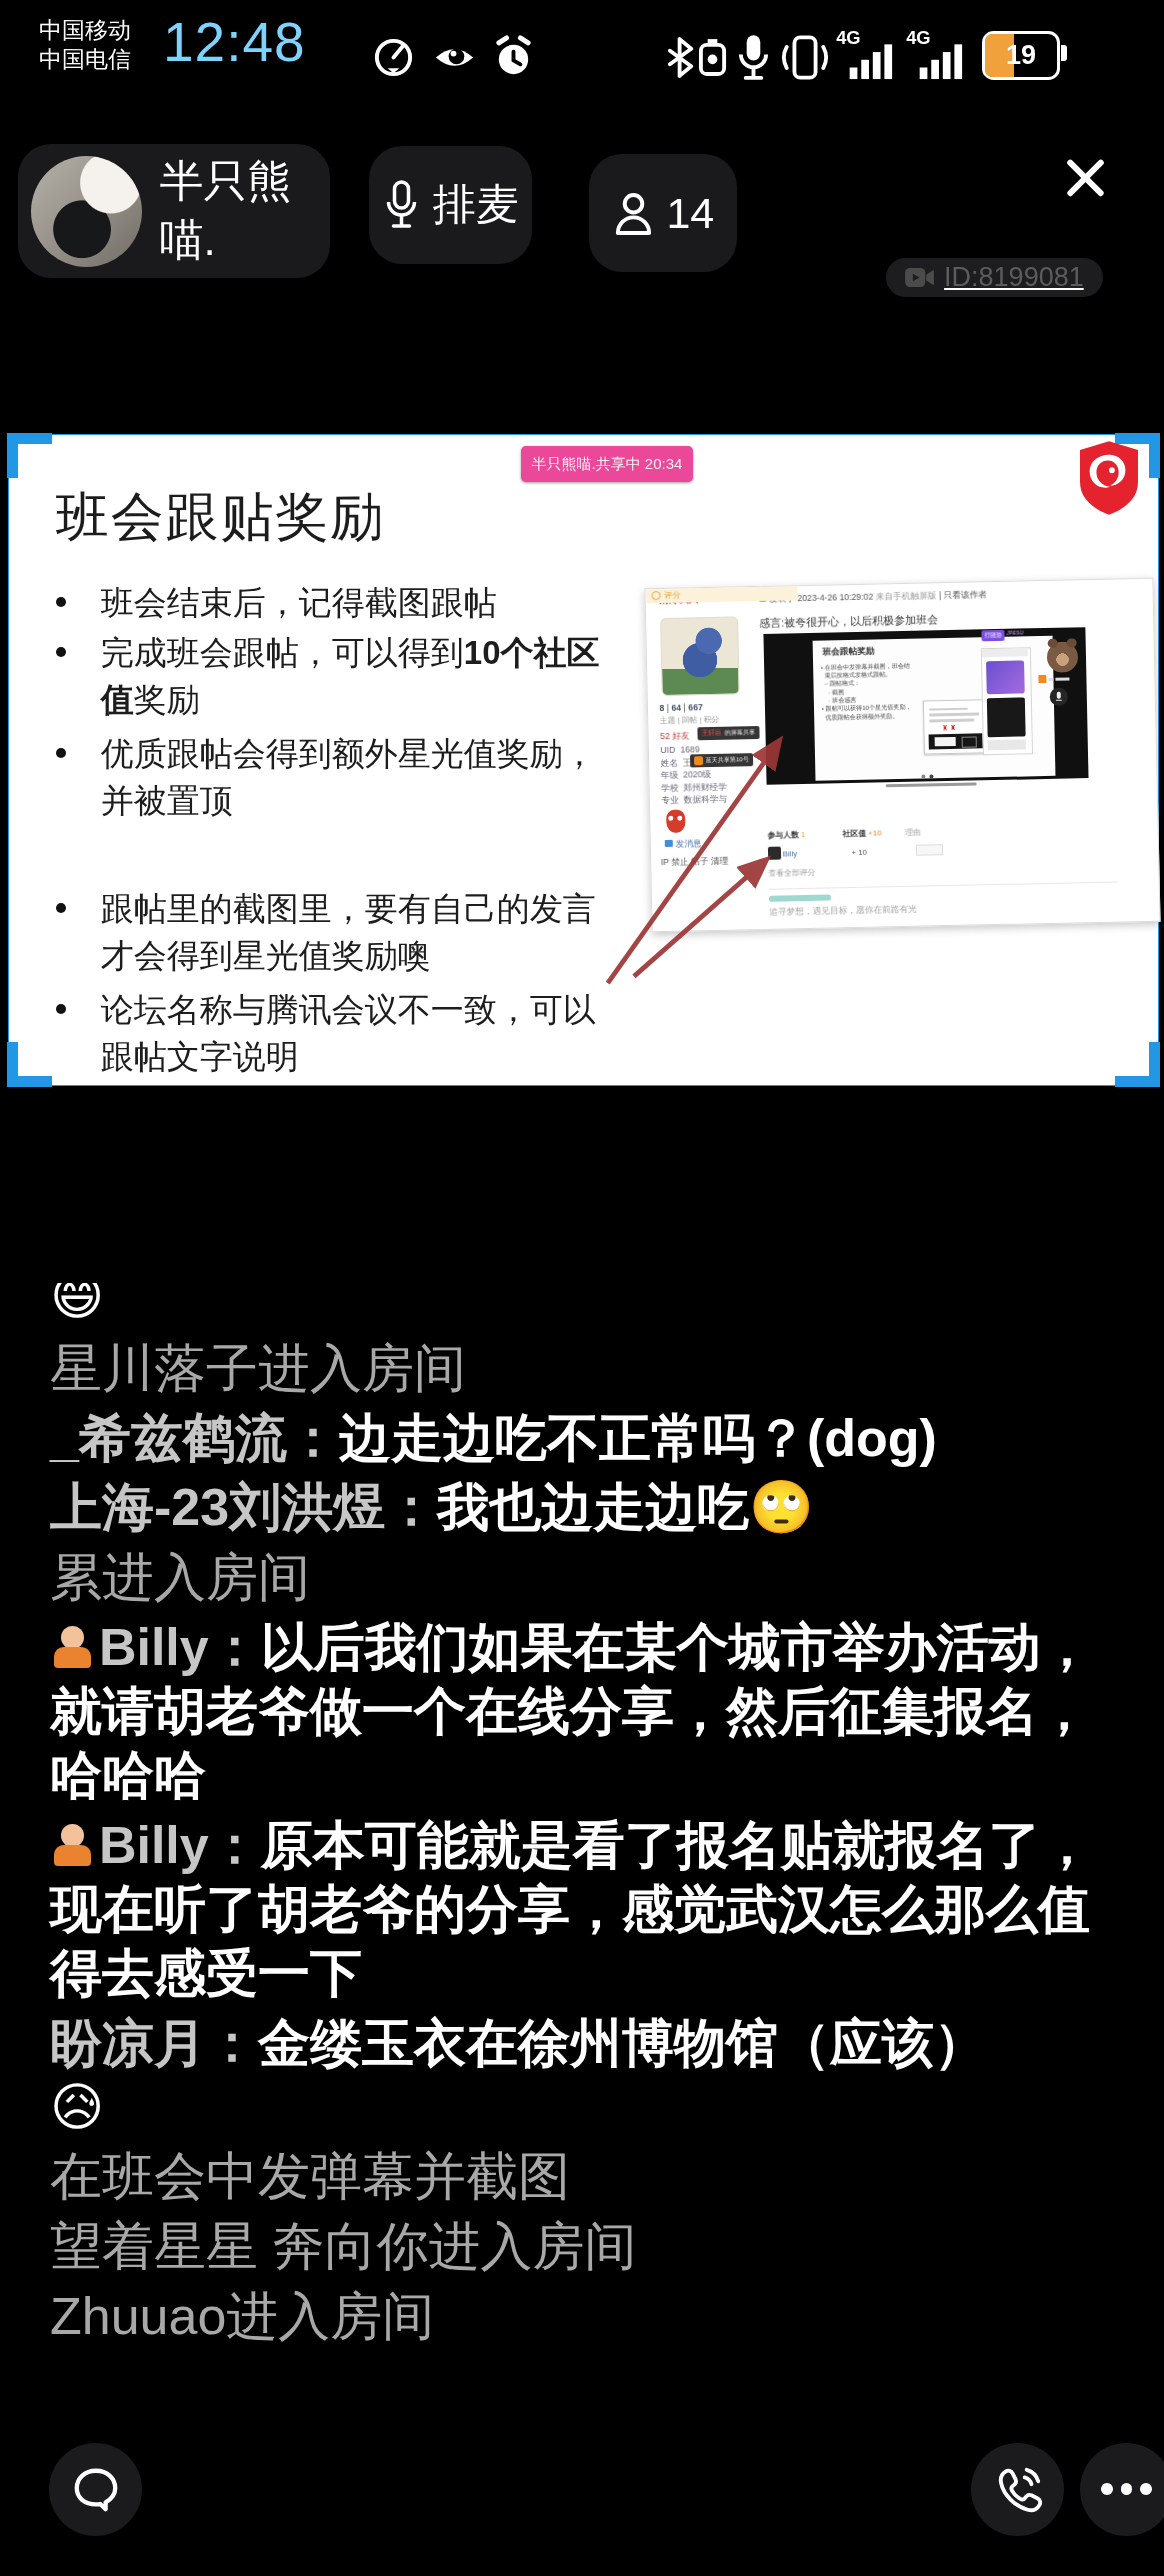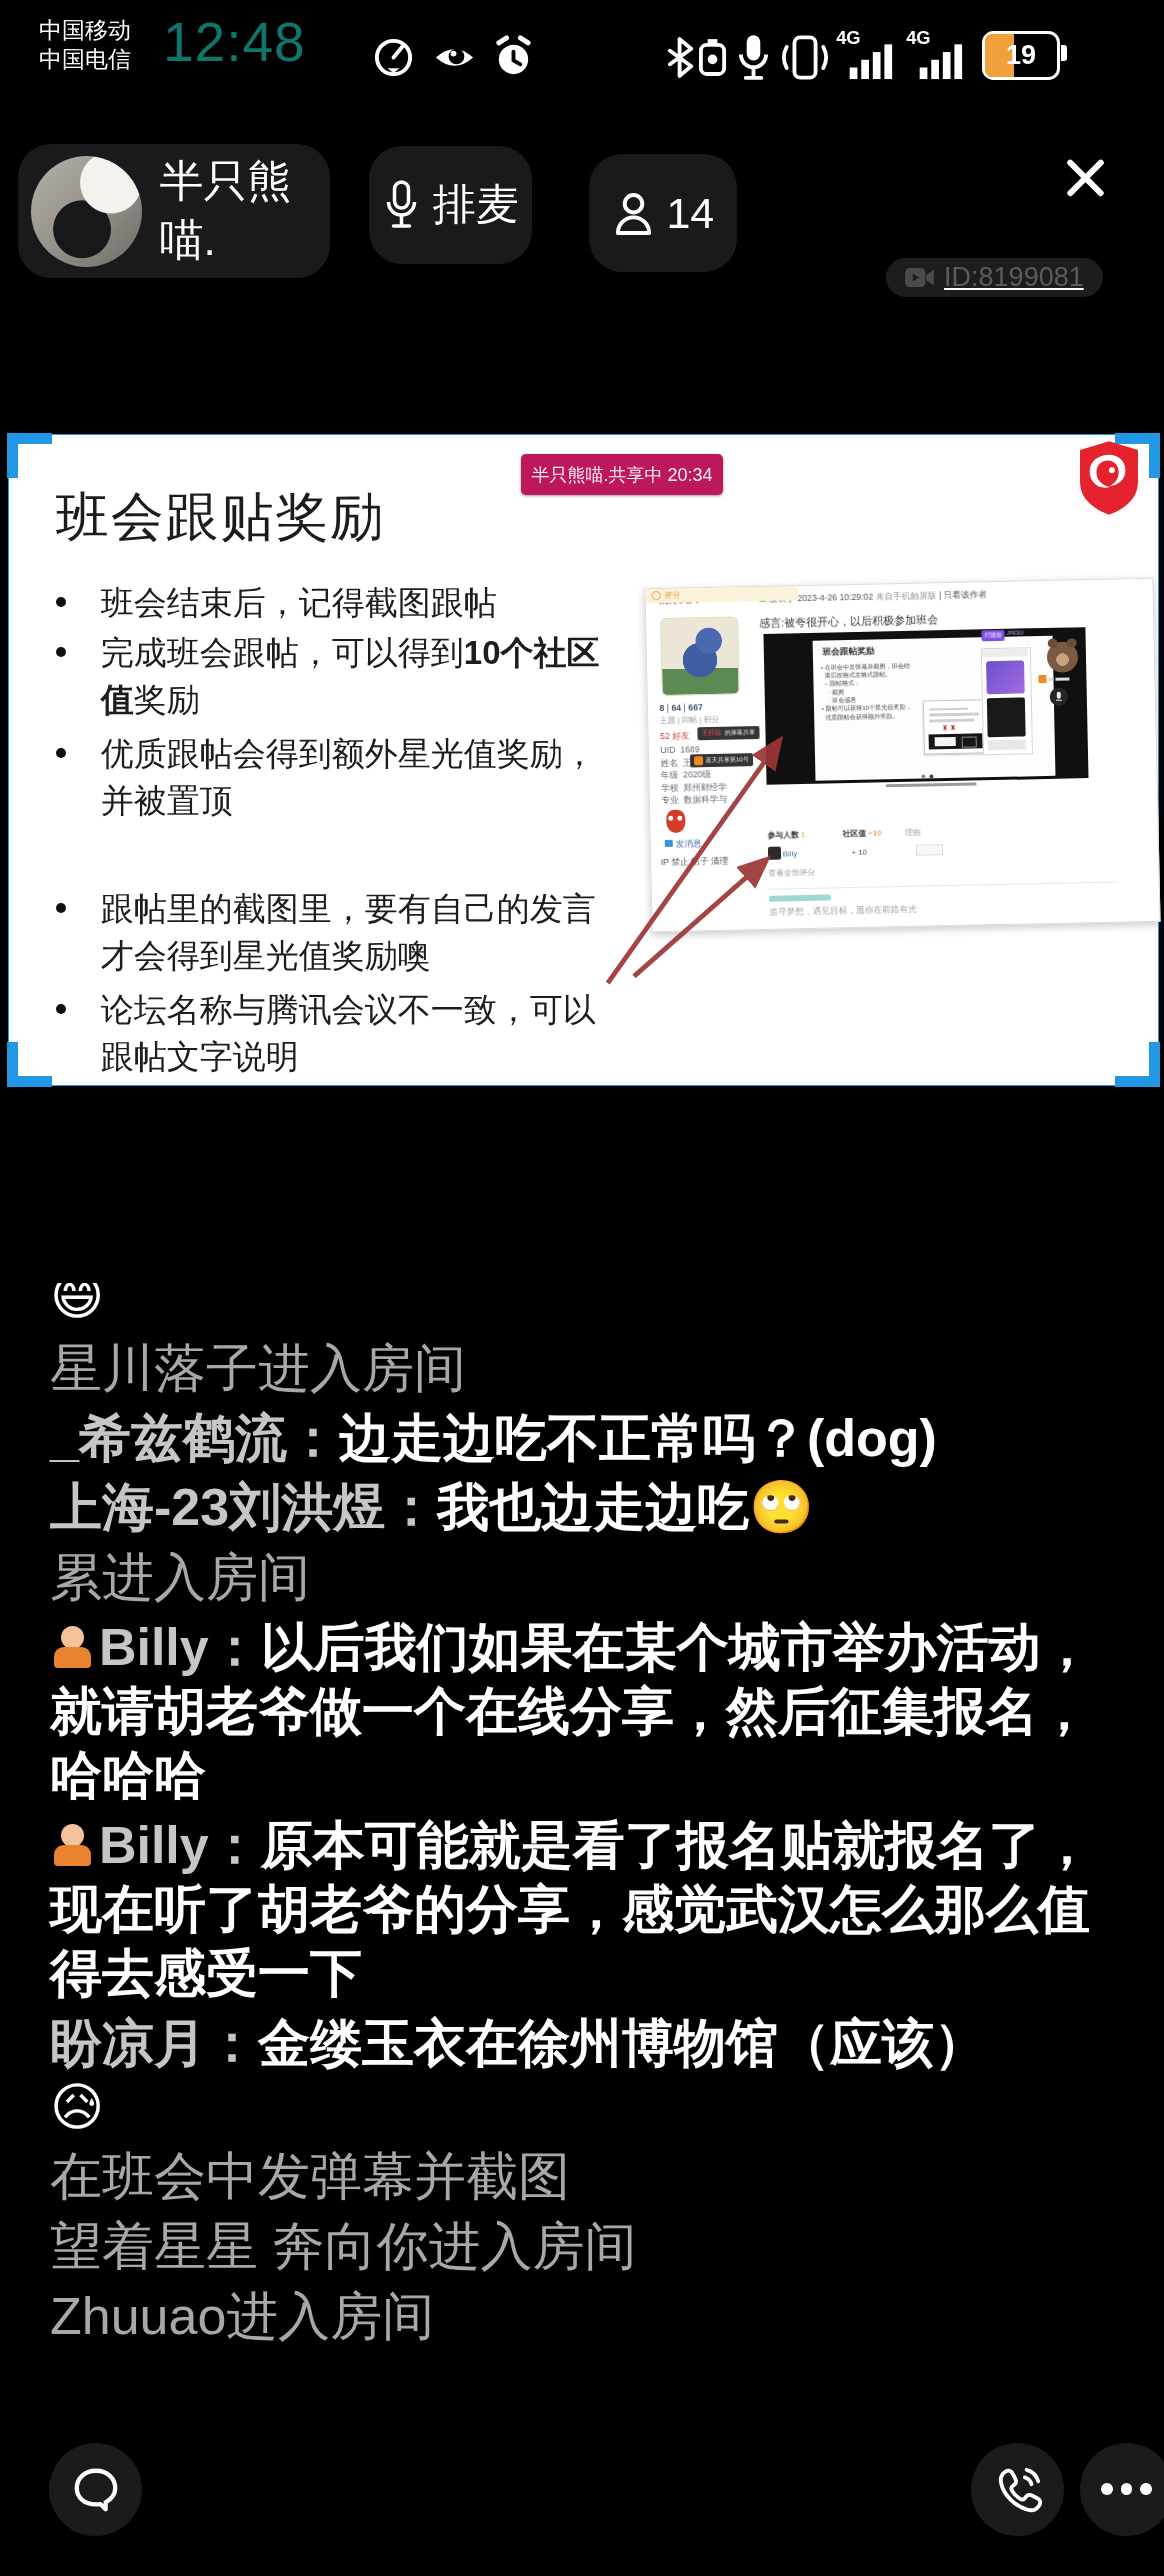--- a/index.html
+++ b/index.html
@@ -9,7 +9,7 @@
   
   .statusbar{top:0;left:0;width:1164px;height:93px;background:#000;}
   .carrier{left:39px;top:15.5px;font-size:23px;line-height:29px;color:#fff;}
-  .clock{left:163px;top:9.7px;font-size:55px;font-weight:500;color:#0f766e;letter-spacing:1px;}
+  .clock{left:163px;top:9.7px;font-size:55px;font-weight:500;color:#7dd3fc;letter-spacing:1px;}
   .sicon{top:35px;width:45px;height:45px;}
   
   .pill{background:#1a1a1c;border-radius:33px;display:flex;align-items:center;}

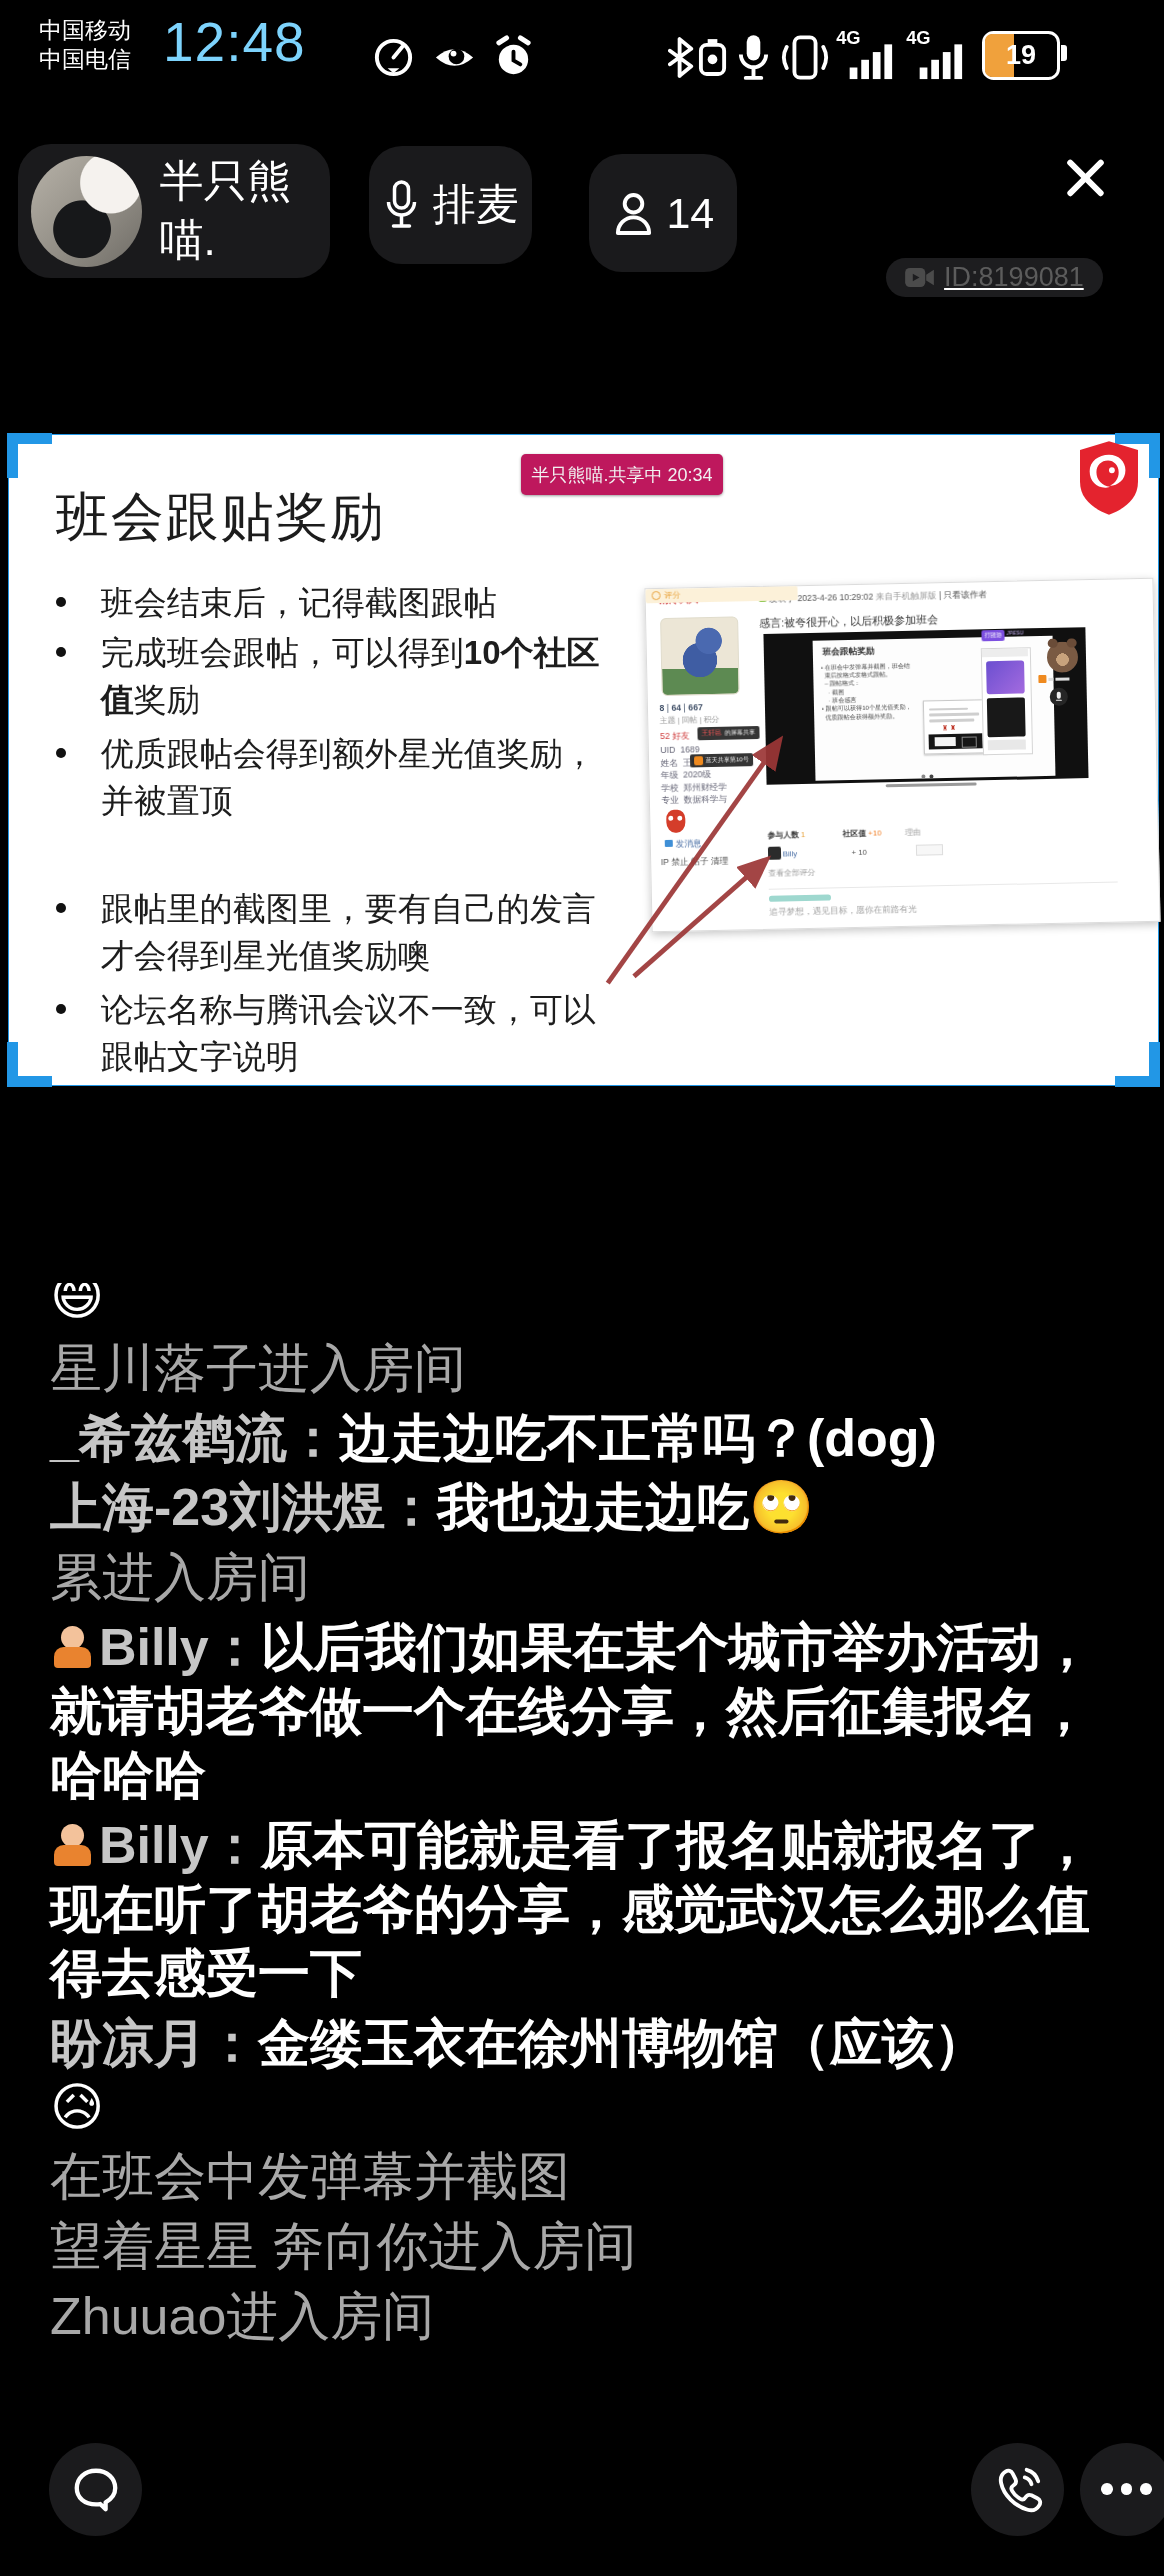--- a/index.html
+++ b/index.html
@@ -42,8 +42,8 @@
   .bullet .dot{position:absolute;left:0;top:17.5px;width:10.7px;height:10.7px;border-radius:50%;background:#111;}
   .bullet .btext{display:block;margin-left:45px;}
   .bold{font-weight:700;}
-  .tooltip{left:512px;top:19px;background:#be185d;border-radius:4.9px;color:#f1f1f1;
-           font-size:18px;padding:8.7px 10.7px;white-space:nowrap;box-shadow:0 1px 2.9px rgba(0,0,0,.4);}
+  .tooltip{left:512px;top:11px;background:#ec4899;border-radius:4.9px;color:#f1f1f1;
+           font-size:15px;padding:8.7px 10.7px;white-space:nowrap;box-shadow:0 1px 2.9px rgba(0,0,0,.4);}
   
   .card{left:639px;top:148px;width:507px;height:342px;background:#fff;border:1px solid #dcdcdc;
         box-shadow:0 2.9px 8.7px rgba(0,0,0,.22);transform:rotate(-1.2deg);}

